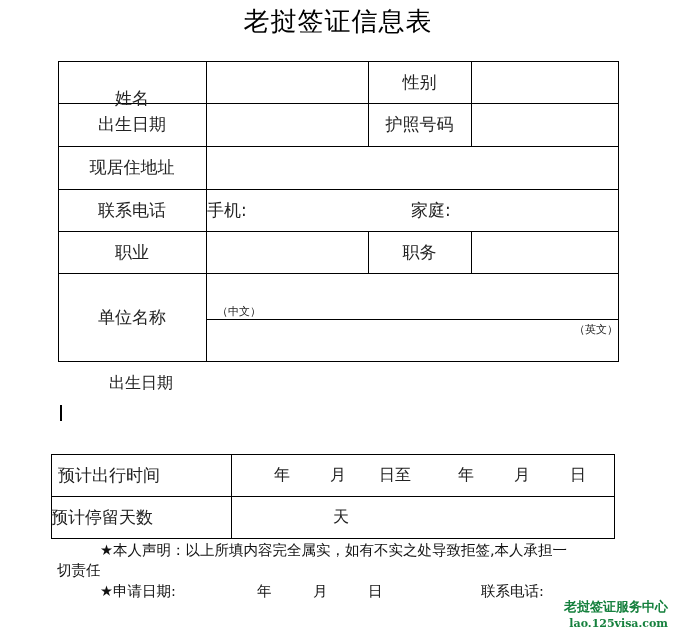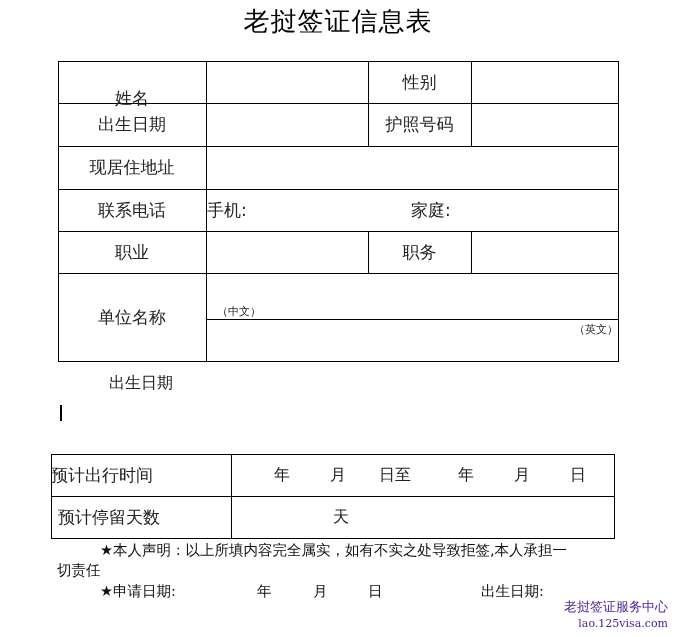--- a/index.html
+++ b/index.html
@@ -83,7 +83,7 @@
   <div class="vl" style="left:231px;top:454px;height:85px;"></div>
   <div class="vl" style="left:614px;top:454px;height:85px;"></div>
 
-  <div class="cell" style="left:51px;top:454px;width:180px;height:42px;justify-content:flex-start;">预计出行时间</div>
+  <div class="cell" style="left:51px;top:454px;width:180px;height:42px;justify-content:flex-start;padding-left:7px;">预计出行时间</div>
   <div class="cell txt" style="left:232px;top:455px;width:382px;height:41px;justify-content:flex-start;">
     <span class="abs" style="left:42px;">年</span>
     <span class="abs" style="left:98px;">月</span>

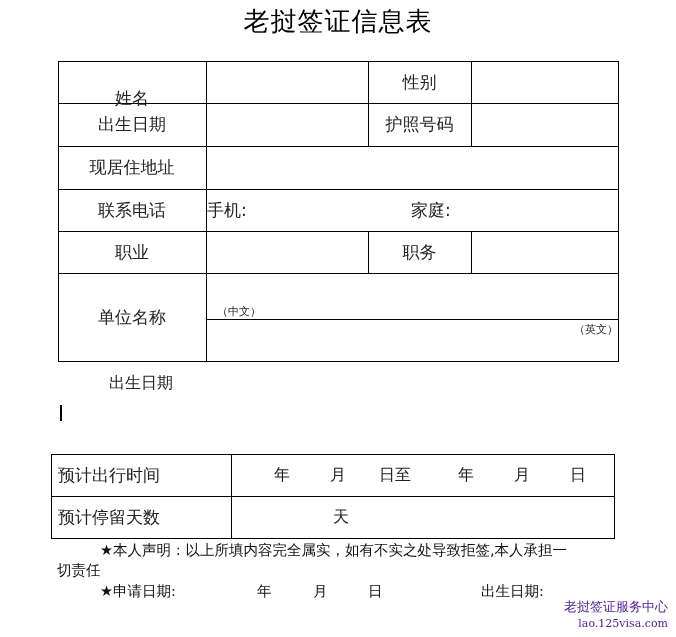--- a/index.html
+++ b/index.html
@@ -93,7 +93,7 @@
     <span class="abs" style="left:338px;">日</span>
   </div>
 
-  <div class="cell" style="left:51px;top:496px;width:180px;height:42px;justify-content:flex-start;padding-left:7px;">预计停留天数</div>
+  <div class="cell" style="left:51px;top:496px;width:180px;height:42px;justify-content:flex-start;">预计停留天数</div>
   <div class="cell txt" style="left:232px;top:497px;width:382px;height:41px;justify-content:flex-start;">
     <span class="abs" style="left:101px;">天</span>
   </div>

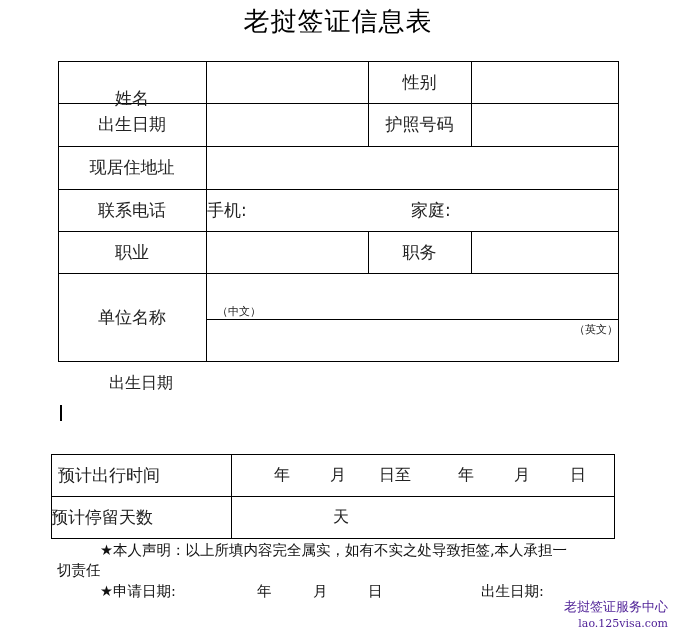--- a/index.html
+++ b/index.html
@@ -106,7 +106,7 @@
 <div class="abs" style="left:257px;top:582px;font-size:14.5px;color:#111;">年</div>
 <div class="abs" style="left:313px;top:582px;font-size:14.5px;color:#111;">月</div>
 <div class="abs" style="left:368px;top:582px;font-size:14.5px;color:#111;">日</div>
-<div class="abs" style="left:481px;top:582px;font-size:14.5px;color:#111;">出生日期:</div>
+<div class="abs" style="left:481px;top:582px;font-size:14.5px;color:#111;">联系电话:</div>
 
 <div class="abs wm" style="right:8px;top:598px;font-size:13px;">老挝签证服务中心</div>
 <div class="abs wm" style="right:8px;top:617px;font-size:11px;">lao.125visa.com</div>

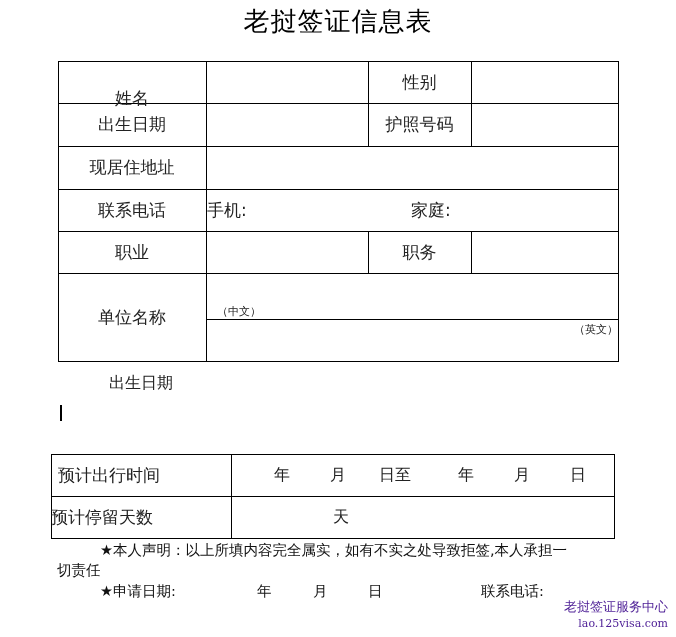--- a/index.html
+++ b/index.html
@@ -11,7 +11,7 @@
   .vl{position:absolute;width:1px;background:#000;}
   .small{font-size:11px;color:#222;}
   .txt{font-size:16px;color:#222;}
-  .wm{font-family:"DejaVu Serif","Liberation Serif",serif;font-weight:normal;color:#4c1d95;text-align:center;}
+  .wm{font-family:"DejaVu Serif","Liberation Serif",serif;font-weight:bold;color:#15803d;text-align:center;}
 </style>
 </head>
 <body>

